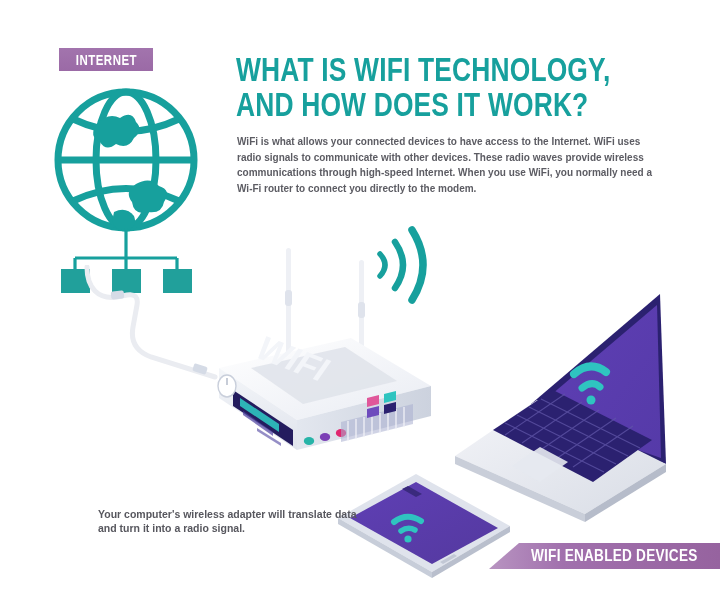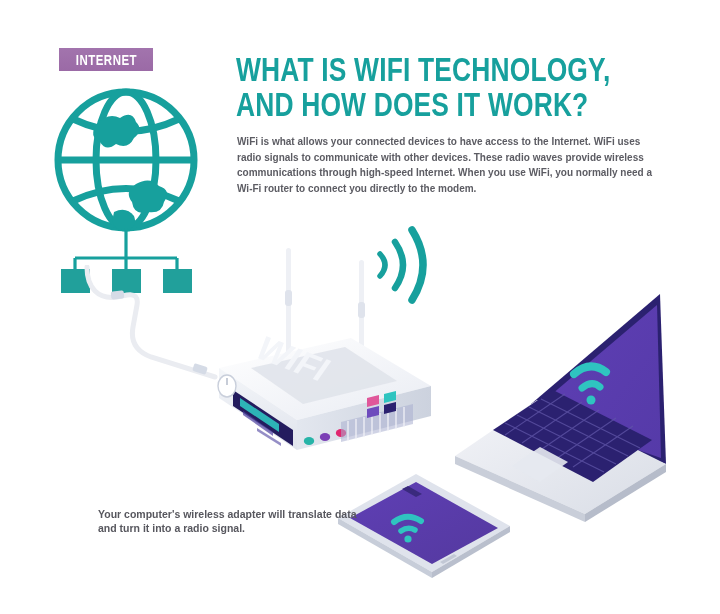--- a/index.html
+++ b/index.html
@@ -353,6 +353,10 @@
 
   <p id="transmitter-caption">Your computer's wireless adapter will translate data and turn it into a radio signal.</p>
 
+  <div id="devices-banner">
+    <div class="shape"></div>
+    <span class="lbl">WIFI ENABLED DEVICES</span>
+  </div>
 
 </div>
 

